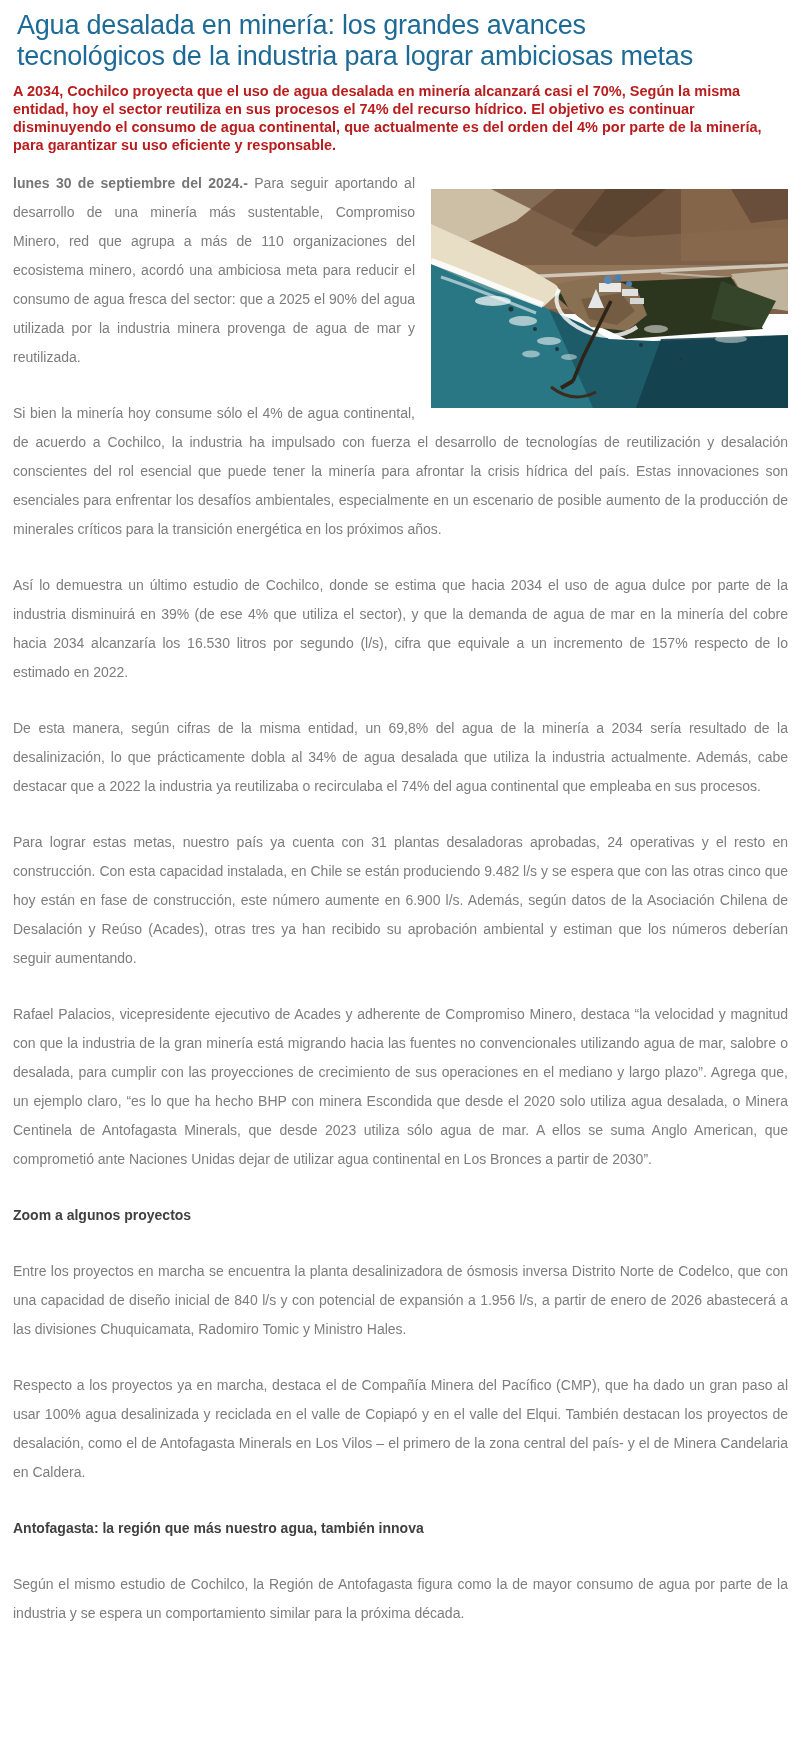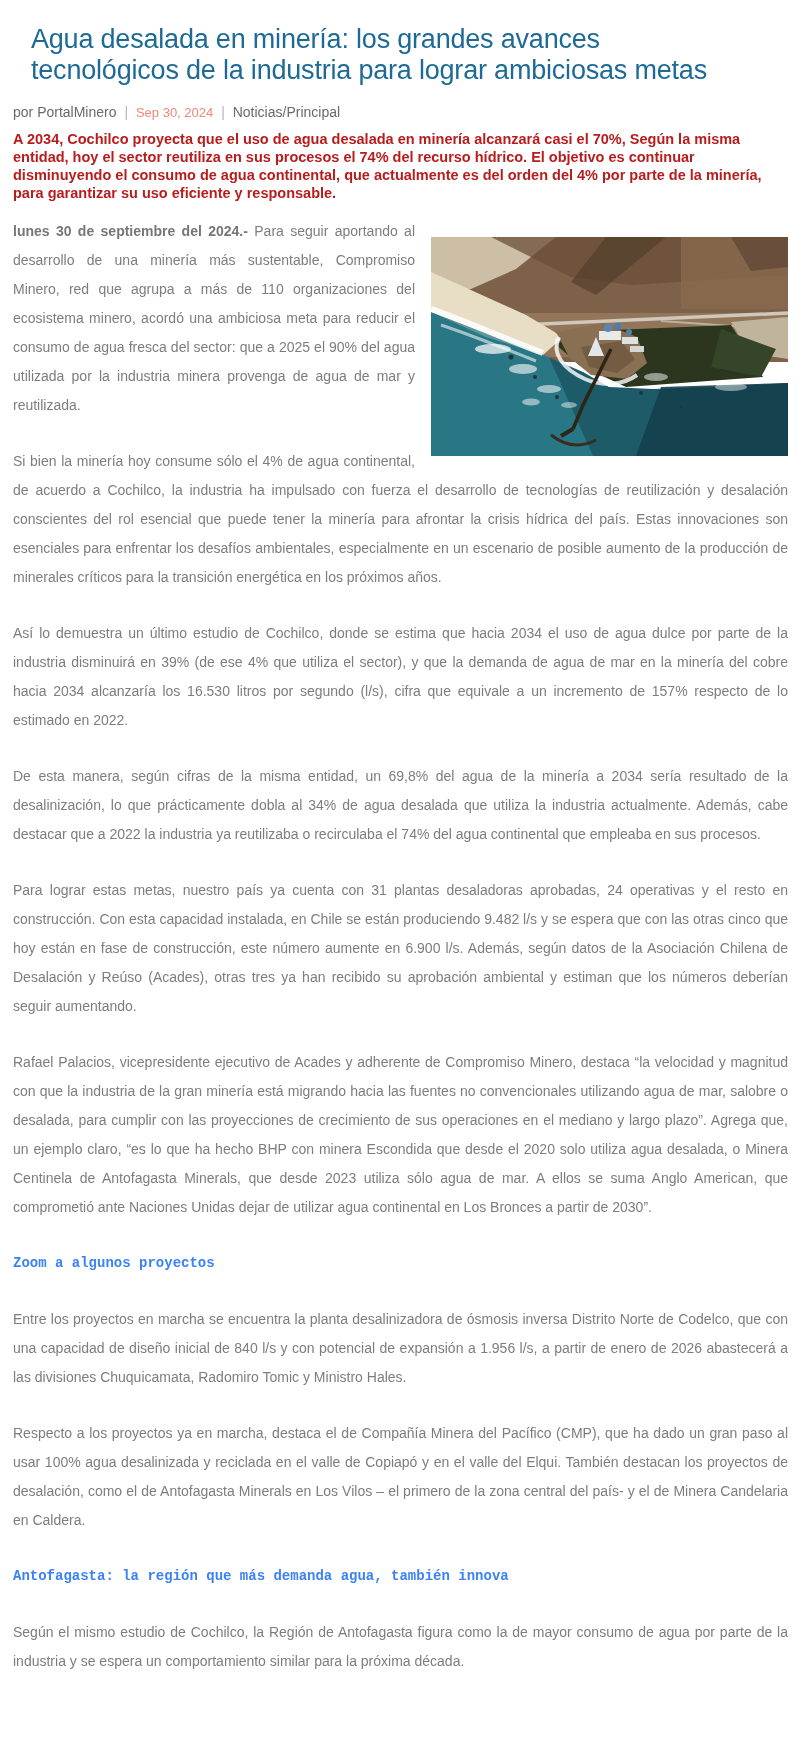--- a/index.html
+++ b/index.html
@@ -21,7 +21,7 @@
     line-height: 31px;
     font-weight: 400;
     color: #1d6a97;
-    margin: 18px;
+    margin: 4px;
     max-width: 705px;
     letter-spacing: -0.2px;
   }

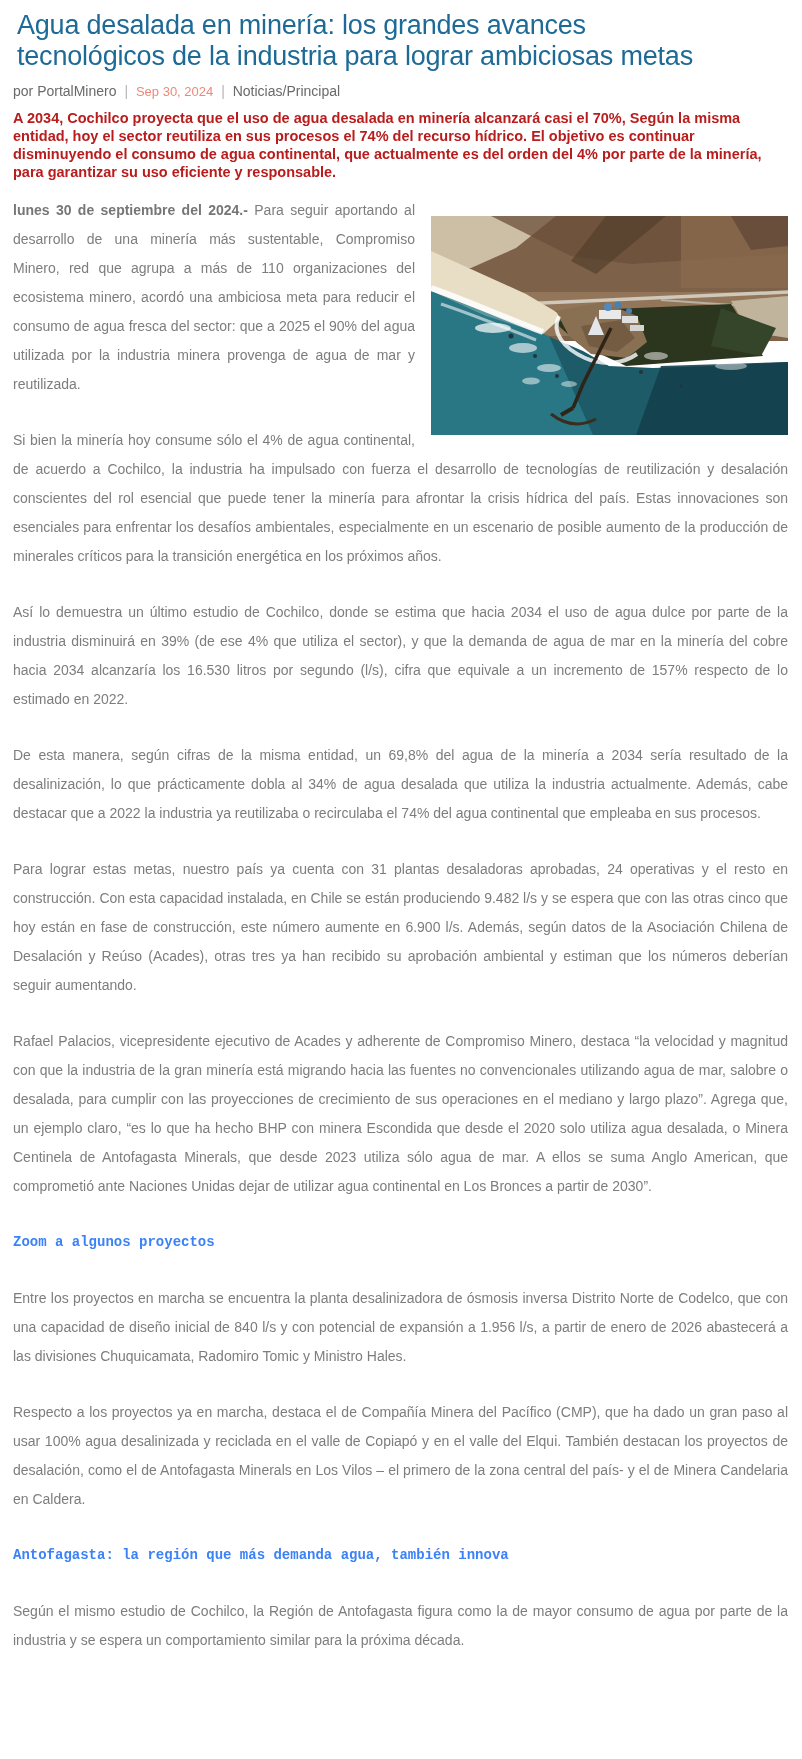--- a/index.html
+++ b/index.html
@@ -96,14 +96,6 @@
 
   <h1 class="title">Agua desalada en minería: los grandes avances tecnológicos de la industria para lograr ambiciosas metas</h1>
 
-  <div class="byline">
-    <span>por</span>
-    <a>PortalMinero</a>
-    <span class="sep">|</span>
-    <span class="date">Sep 30, 2024</span>
-    <span class="sep">|</span>
-    <a>Noticias/Principal</a>
-  </div>
 
   <div class="article">
 

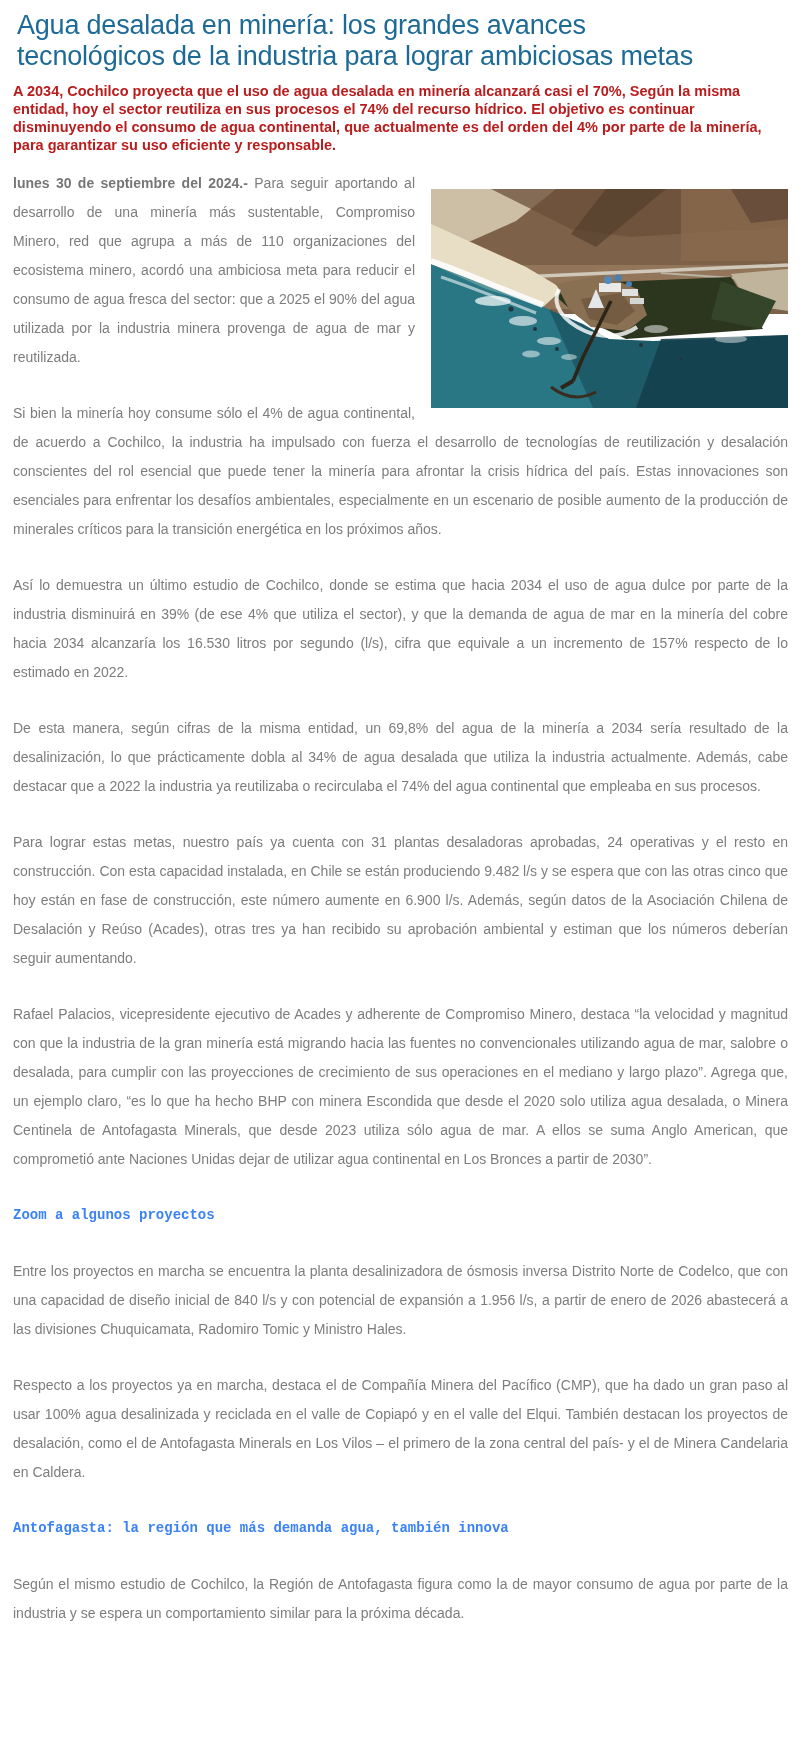--- a/index.html
+++ b/index.html
@@ -71,10 +71,9 @@
     font-size: 14px;
     line-height: 29px;
     font-weight: bold;
-    color: #3b82f6;
+    color: #404040;
     text-align: left;
     margin: 27px 0 0 0;
-    font-family: Liberation Mono, monospace;
   }
   .article strong.lead {
     color: #757678;

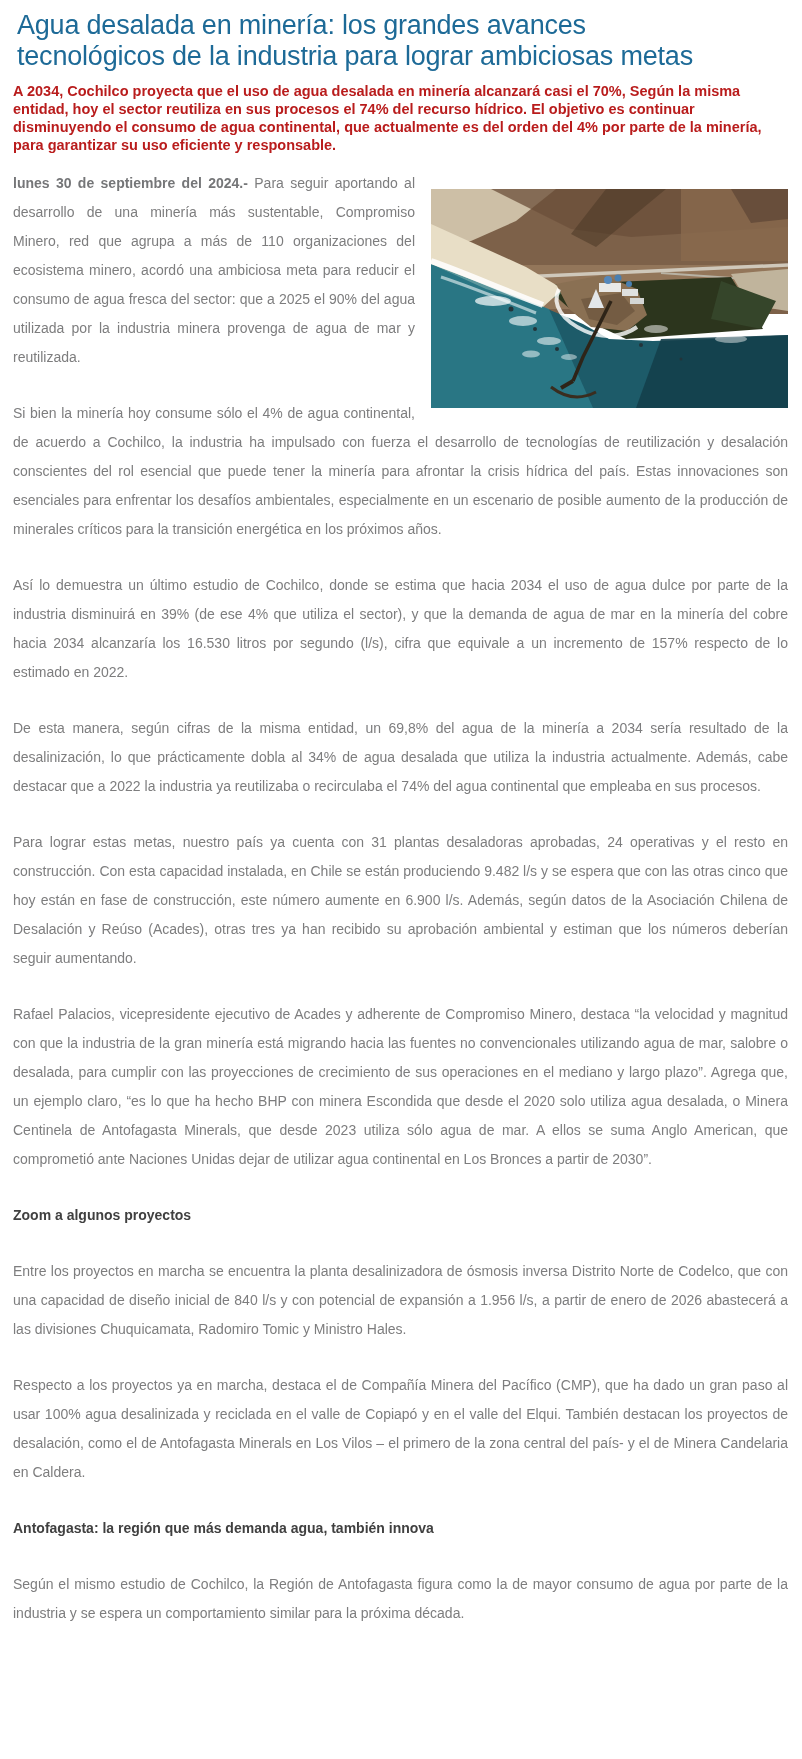--- a/index.html
+++ b/index.html
@@ -182,7 +182,7 @@
     <p class="body-p">Entre los proyectos en marcha se encuentra la planta desalinizadora de ósmosis inversa Distrito Norte de Codelco, que con una capacidad de diseño inicial de 840 l/s y con potencial de expansión a 1.956 l/s, a partir de enero de 2026 abastecerá a las divisiones Chuquicamata, Radomiro Tomic y Ministro Hales.</p>
     <p class="body-p">Respecto a los proyectos ya en marcha, destaca el de Compañía Minera del Pacífico (CMP), que ha dado un gran paso al usar 100% agua desalinizada y reciclada en el valle de Copiapó y en el valle del Elqui. También destacan los proyectos de desalación, como el de Antofagasta Minerals en Los Vilos – el primero de la zona central del país- y el de Minera Candelaria en Caldera.</p>
 
-    <p class="subhead">Antofagasta: la región que más demanda agua, también innova</p>
+    <p class="subhead">Antofagasta: la región que más nuestro agua, también innova</p>
 
     <p class="body-p">Según el mismo estudio de Cochilco, la Región de Antofagasta figura como la de mayor consumo de agua por parte de la industria y se espera un comportamiento similar para la próxima década.</p>
 

